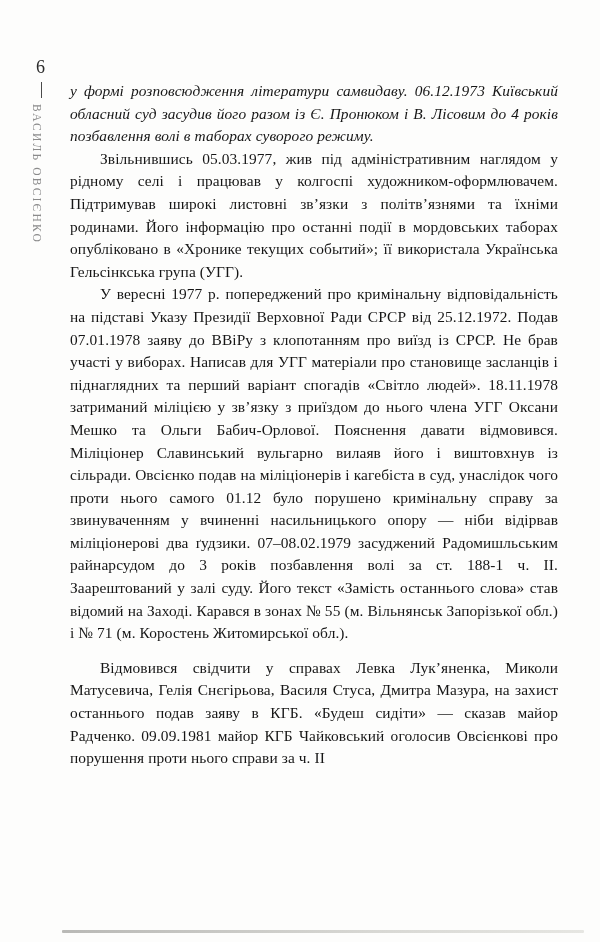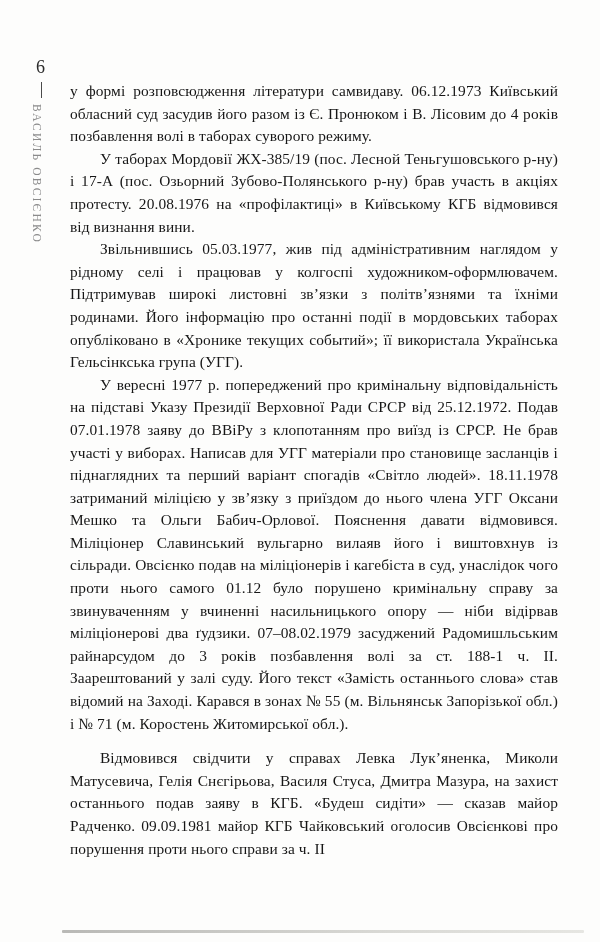--- a/index.html
+++ b/index.html
@@ -60,6 +60,7 @@
   }
   .text-block p.no-indent {
     text-indent: 0;
+    font-style: italic;
   }
   .text-block p.spaced {
     margin-top: 12px;

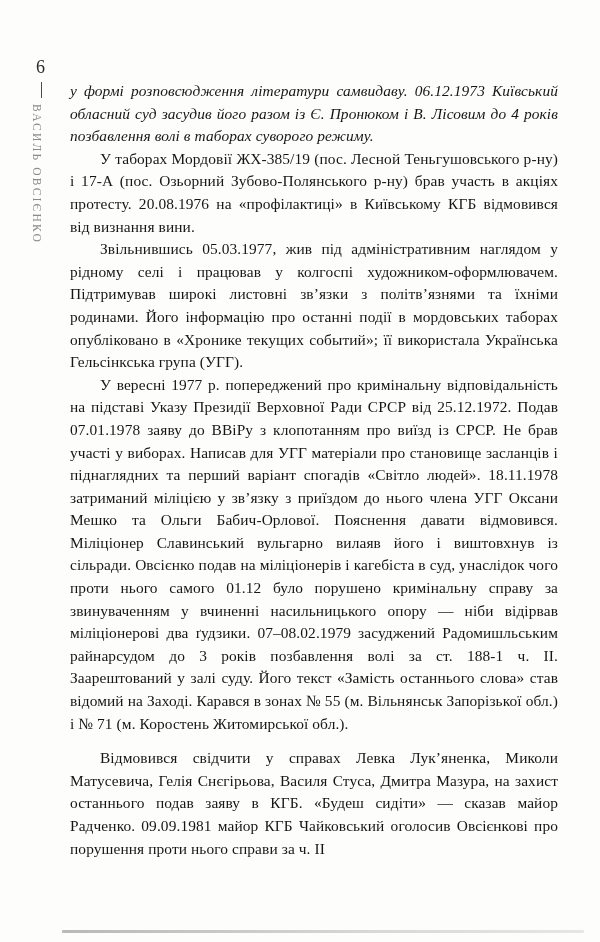--- a/index.html
+++ b/index.html
@@ -88,7 +88,6 @@
 
   <div class="text-block">
     <p class="no-indent">у формі розповсюдження літератури самвидаву. 06.12.1973 Київський обласний суд засудив його разом із Є. Пронюком і В. Лісовим до 4 років позбавлення волі в таборах суворого режиму.</p>
-    <p>У таборах Мордовії ЖХ-385/19 (пос. Лесной Теньгушовського р-ну) і 17-А (пос. Озьорний Зубово-Полянського р-ну) брав участь в акціях протесту. 20.08.1976 на «профілактиці» в Київському КГБ відмовився від визнання вини.</p>
     <p>Звільнившись 05.03.1977, жив під адміністративним наглядом у рідному селі і працював у колгоспі художником-оформлювачем. Підтримував широкі листовні зв’язки з політв’язнями та їхніми родинами. Його інформацію про останні події в мордовських таборах опубліковано в «Хронике текущих событий»; її використала Українська Гельсінкська група (УГГ).</p>
     <p>У вересні 1977 р. попереджений про кримінальну відповідальність на підставі Указу Президії Верховної Ради СРСР від 25.12.1972. Подав 07.01.1978 заяву до ВВіРу з клопотанням про виїзд із СРСР. Не брав участі у виборах. Написав для УГГ матеріали про становище засланців і піднаглядних та перший варіант спогадів «Світло людей». 18.11.1978 затриманий міліцією у зв’язку з приїздом до нього члена УГГ Оксани Мешко та Ольги Бабич-Орлової. Пояснення давати відмовився. Міліціонер Славинський вульгарно вилаяв його і виштовхнув із сільради. Овсієнко подав на міліціонерів і кагебіста в суд, унаслідок чого проти нього самого 01.12 було порушено кримінальну справу за звинуваченням у вчиненні насильницького опору — ніби відірвав міліціонерові два ґудзики. 07–08.02.1979 засуджений Радомишльським райнарсудом до 3 років позбавлення волі за ст. 188-1 ч. II. Заарештований у залі суду. Його текст «Замість останнього слова» став відомий на Заході. Карався в зонах № 55 (м. Вільнянськ Запорізької обл.) і № 71 (м. Коростень Житомирської обл.).</p>
     <p class="spaced">Відмовився свідчити у справах Левка Лук’яненка, Миколи Матусевича, Гелія Снєгірьова, Василя Стуса, Дмитра Мазура, на захист останнього подав заяву в КГБ. «Будеш сидіти» — сказав майор Радченко. 09.09.1981 майор КГБ Чайковський оголосив Овсієнкові про порушення проти нього справи за ч. II</p>

